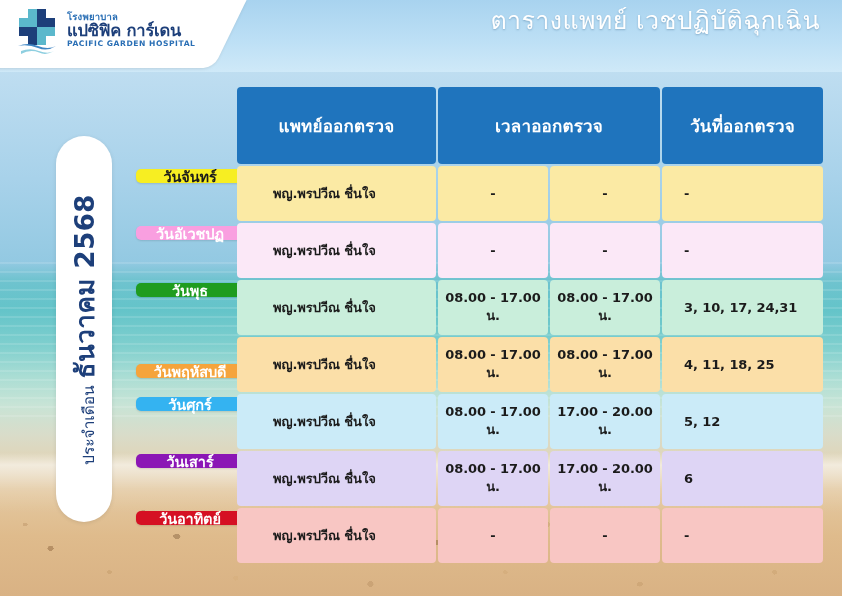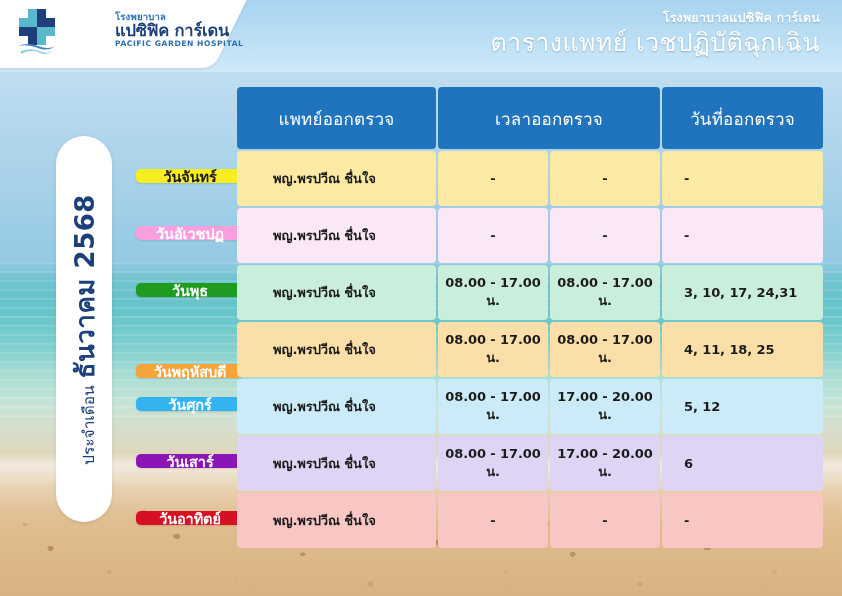--- a/index.html
+++ b/index.html
@@ -114,7 +114,7 @@
 
   #logo-mark { width: 46px; height: 48px; display: block; }
 
-  .logo-text { line-height: 1; margin-left: 48px; }
+  .logo-text { line-height: 1; }
   .logo-th-small {
     font-size: 9.5px; font-weight: bold; color: #2a6fb5;
     letter-spacing: .2px; margin-bottom: 1px;

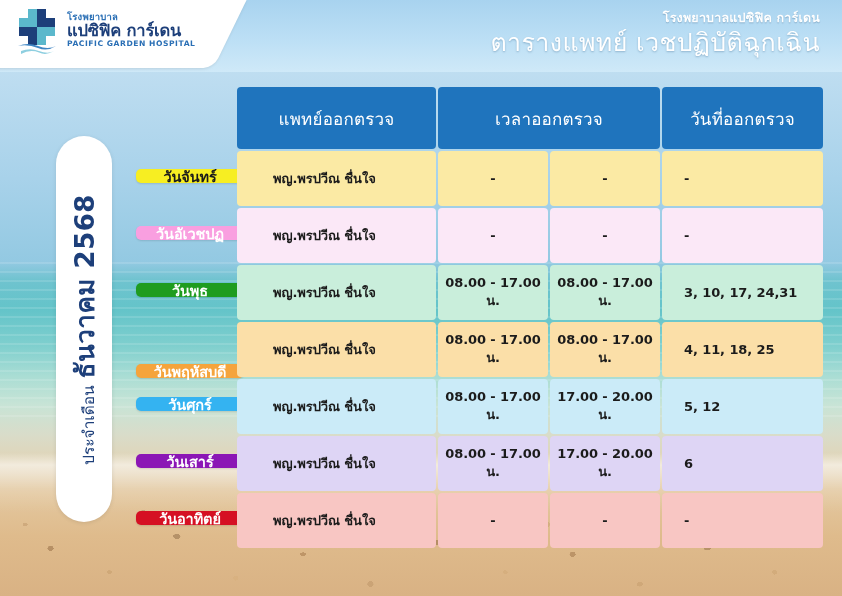--- a/index.html
+++ b/index.html
@@ -272,7 +272,6 @@
   </div>
 
   <div id="title-block">
-    <div id="title-sub">โรงพยาบาลแปซิฟิค การ์เดน</div>
     <div id="title-main">ตารางแพทย์ เวชปฏิบัติฉุกเฉิน</div>
   </div>
 </div>

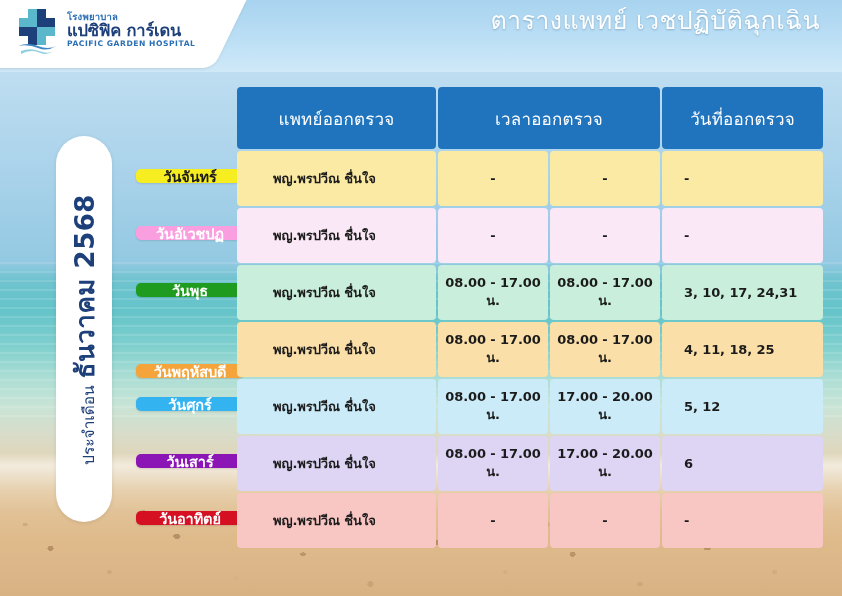--- a/index.html
+++ b/index.html
@@ -209,8 +209,8 @@
     background: #1f74bd;
     color: #ffffff;
     font-size: 17px;
-    font-weight: normal;
-    height: 62px;
+    font-weight: bold;
+    height: 77px;
     vertical-align: middle;
     border-radius: 4px;
     letter-spacing: .2px;

